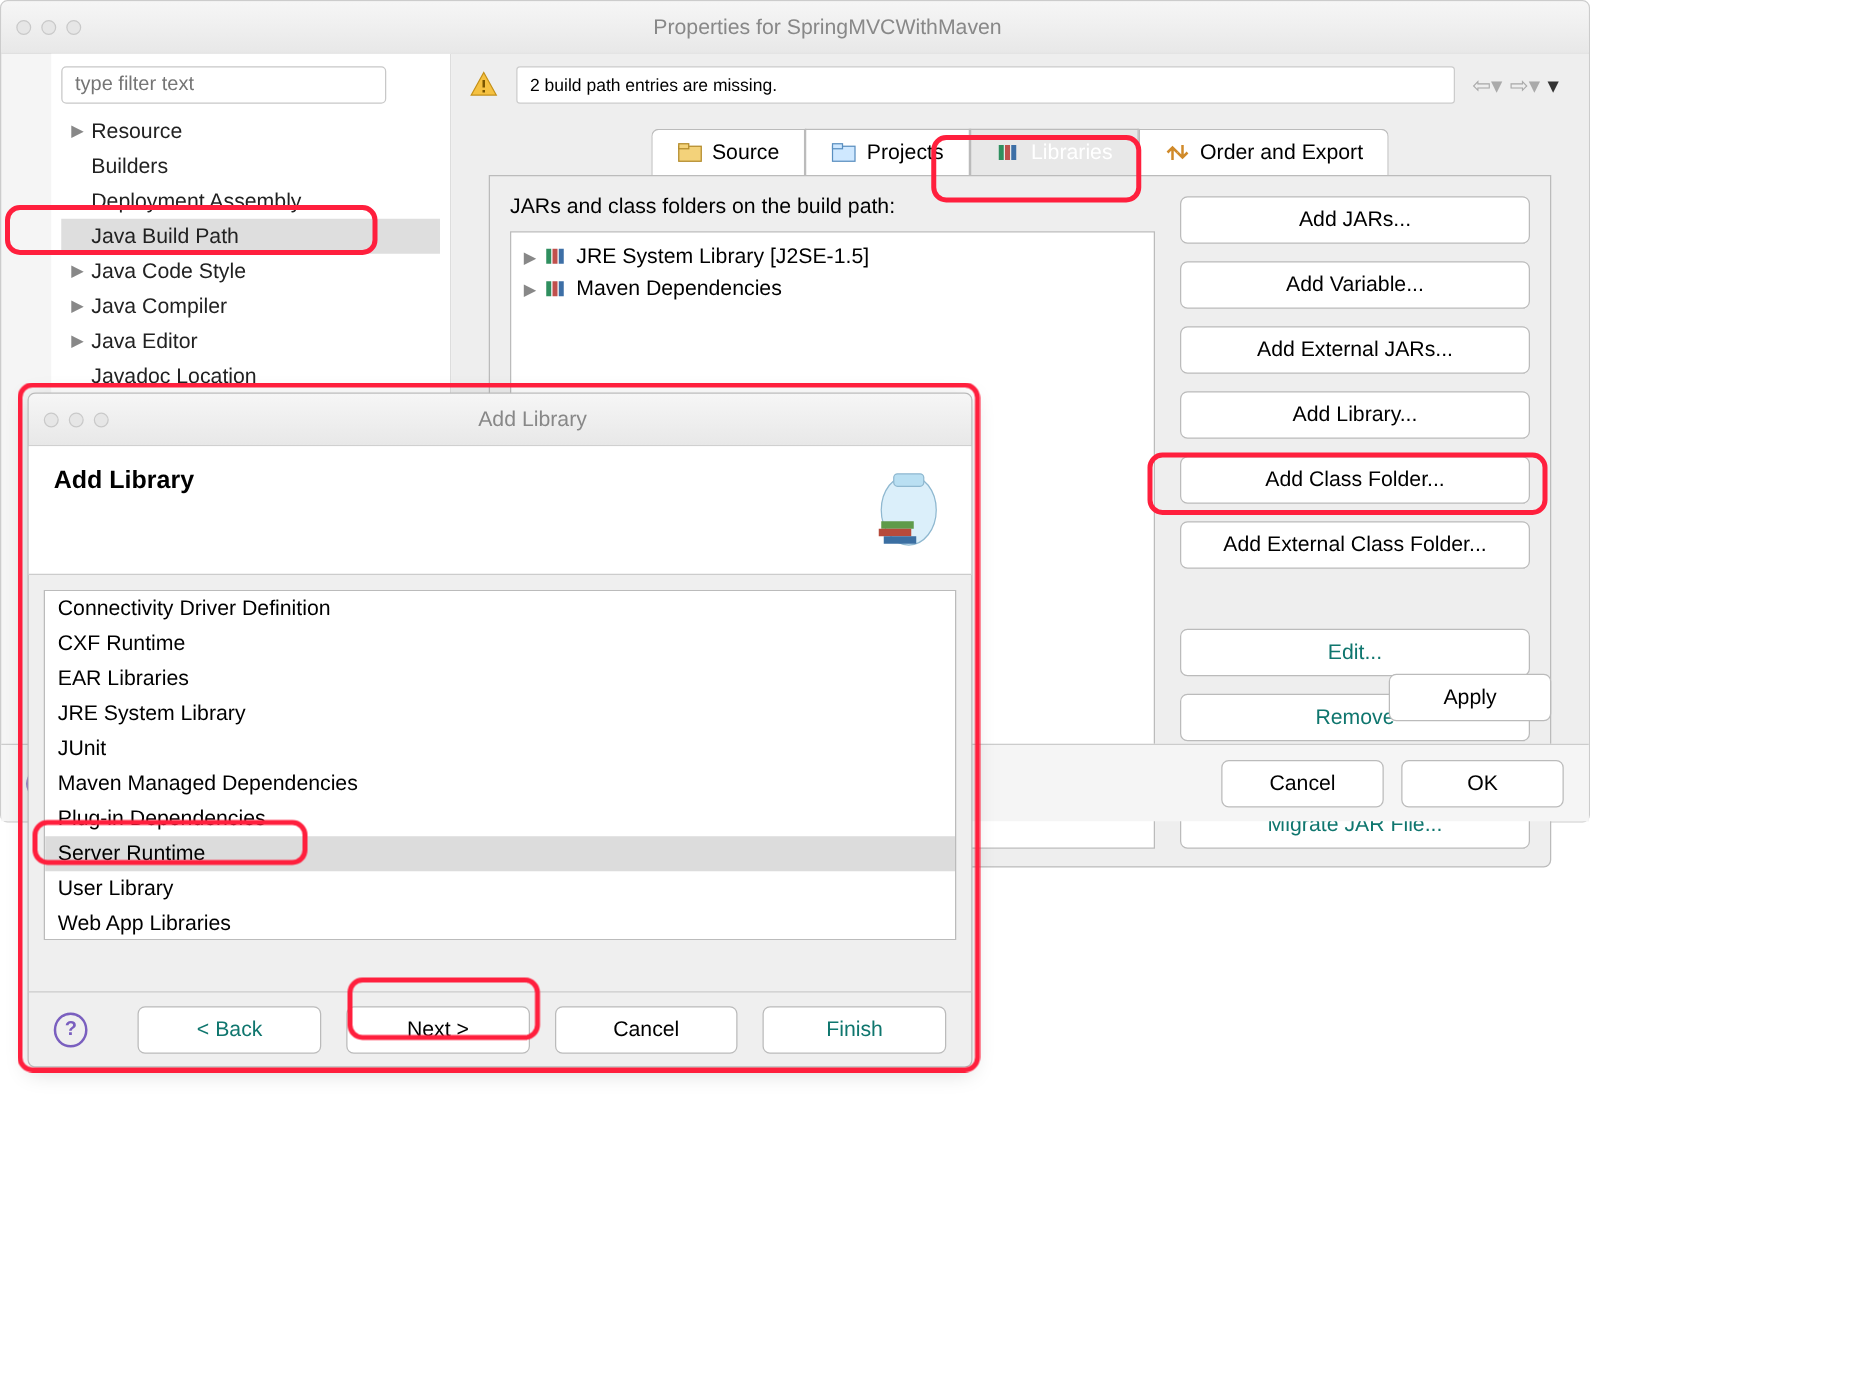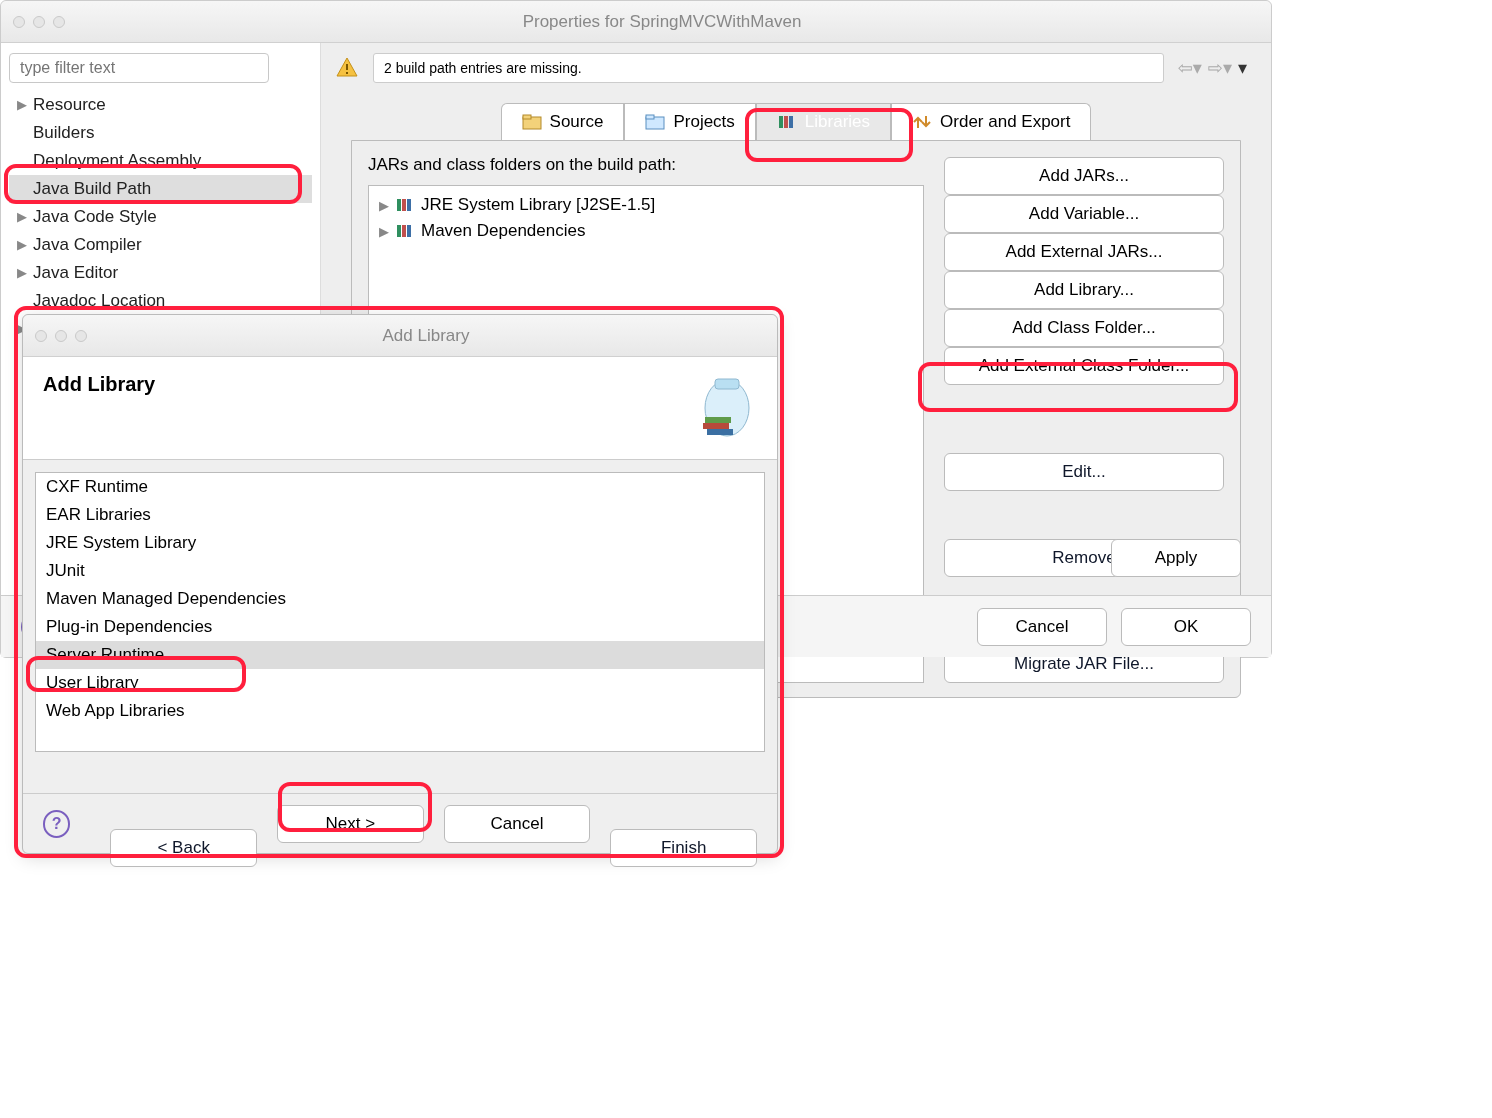--- a/index.html
+++ b/index.html
@@ -12,7 +12,7 @@
 .traffic span { width: 12px; height: 12px; border-radius: 50%; background: #e6e6e6; border:1px solid #c9c9c9; }
 .titlebar .title { flex: 1; text-align: center; color: #888; font-size: 17px; }
 
-.body { display: flex; height: calc(100% - 42px); }
+.body { display: flex; height: calc(100% - 42px); padding-left: 40px; }
 .sidebar { width: 320px; border-right: 1px solid #ddd; background: #fff; padding: 10px 8px; }
 .filter { width: 260px; height: 30px; border: 1px solid #c8c8c8; border-radius: 4px; padding: 4px 10px; font-size: 16px; color: #bbb; margin-bottom: 8px; }
 .tree-item { font-size: 17px; padding: 4px 6px 4px 24px; position: relative; color: #222; }

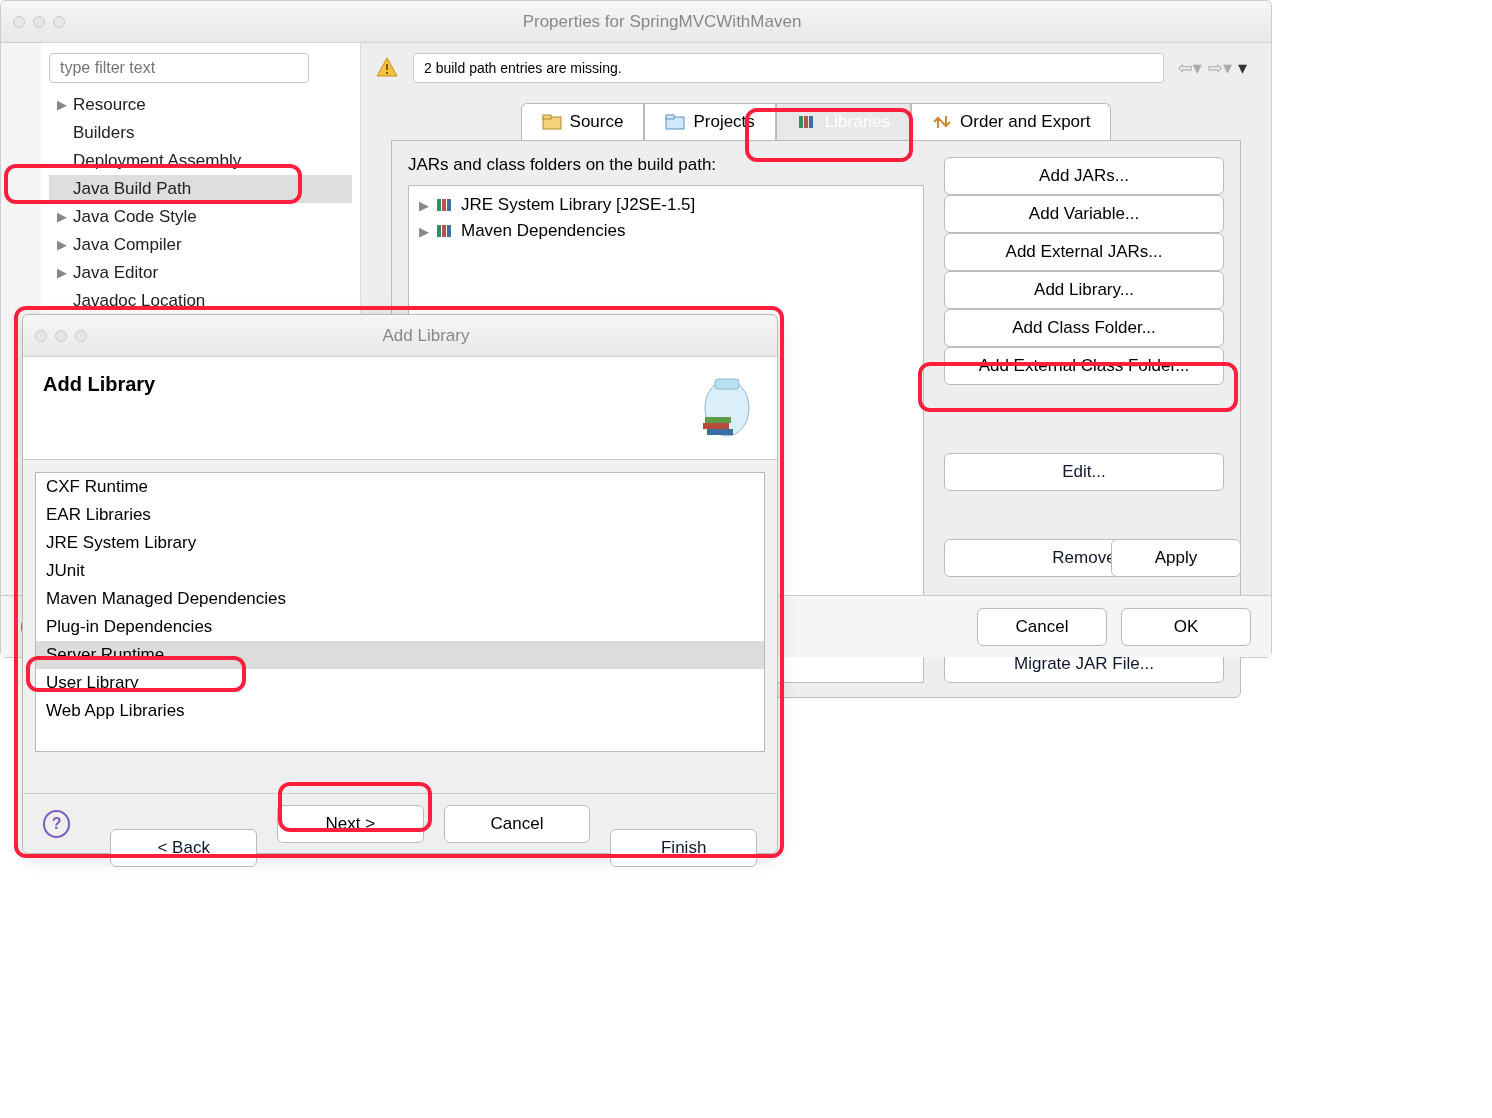--- a/index.html
+++ b/index.html
@@ -40,7 +40,7 @@
 .disclose { color:#888; font-size:13px; }
 .books-icon { width:20px; height:16px; }
 
-.side-buttons { width:280px; display:flex; flex-direction:column; padding-top:2px; }
+.side-buttons { width:280px; display:flex; flex-direction:column; gap:14px; padding-top:2px; }
 .btn { background:#fff; border:1px solid #bbb; border-radius:6px; padding:8px 10px; font-size:17px; text-align:center; cursor:pointer; }
 .btn.disabled { color:#0f172a;margin-top:48px; }
 

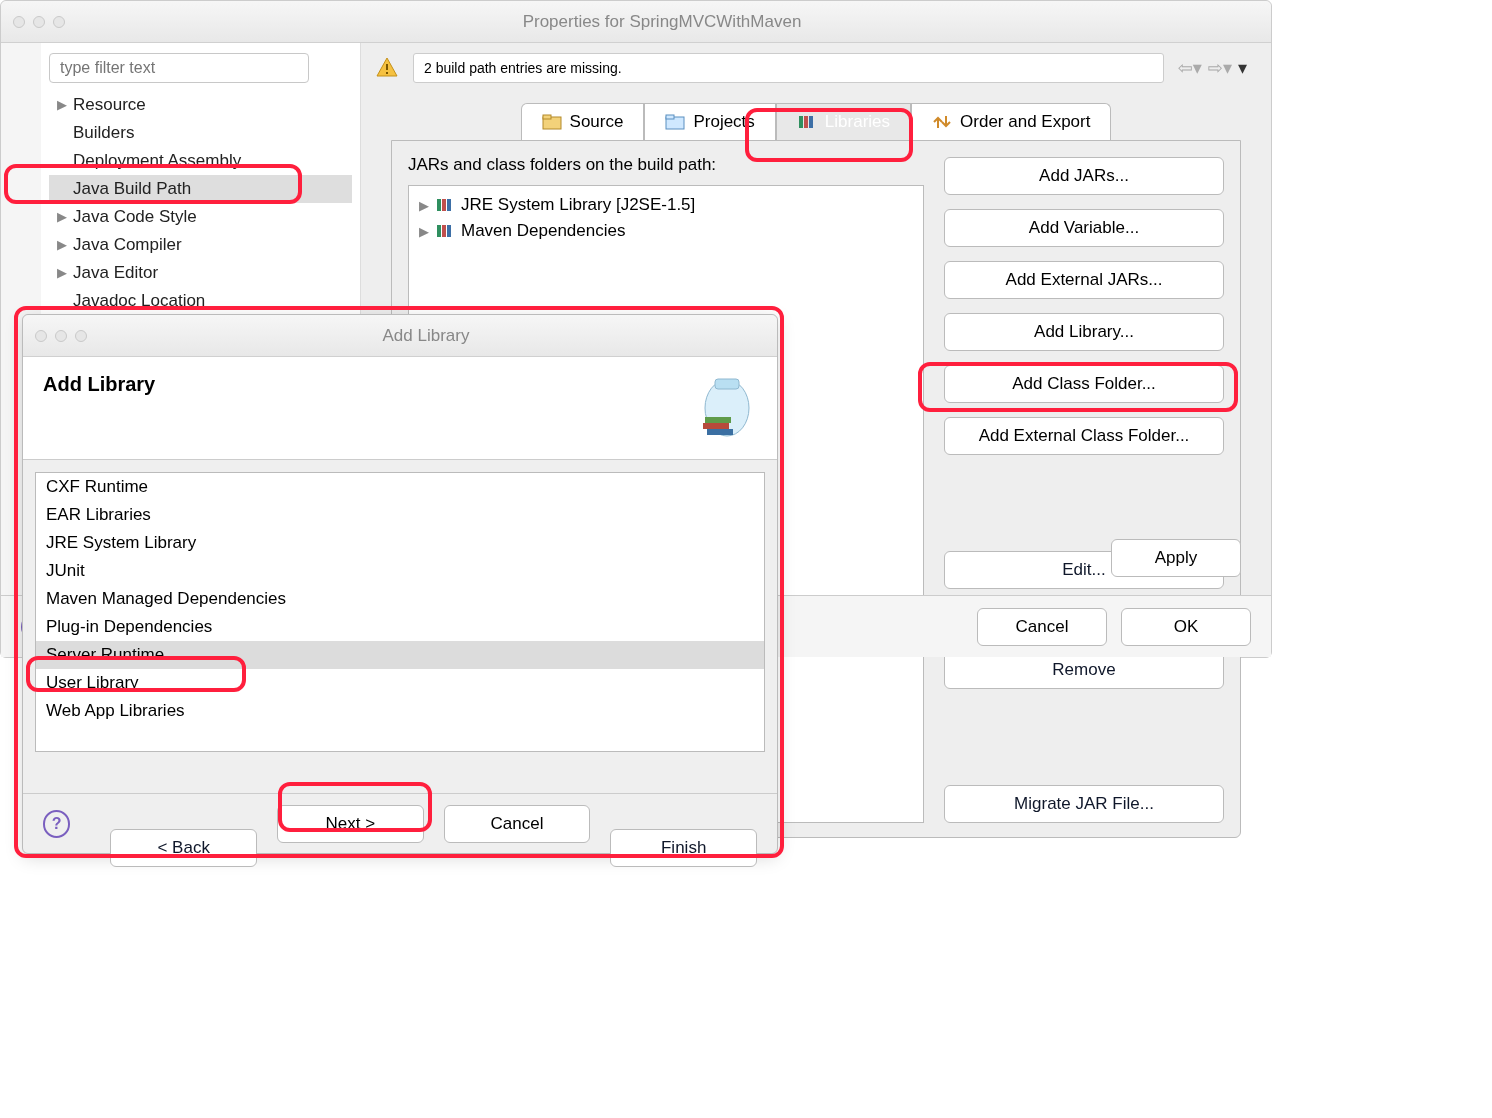--- a/index.html
+++ b/index.html
@@ -213,6 +213,7 @@
     </svg>
   </div>
   <div class="list-box" id="dlglist">
+      <div class="list-row">Connectivity Driver Definition</div>
       <div class="list-row">CXF Runtime</div>
       <div class="list-row">EAR Libraries</div>
       <div class="list-row">JRE System Library</div>

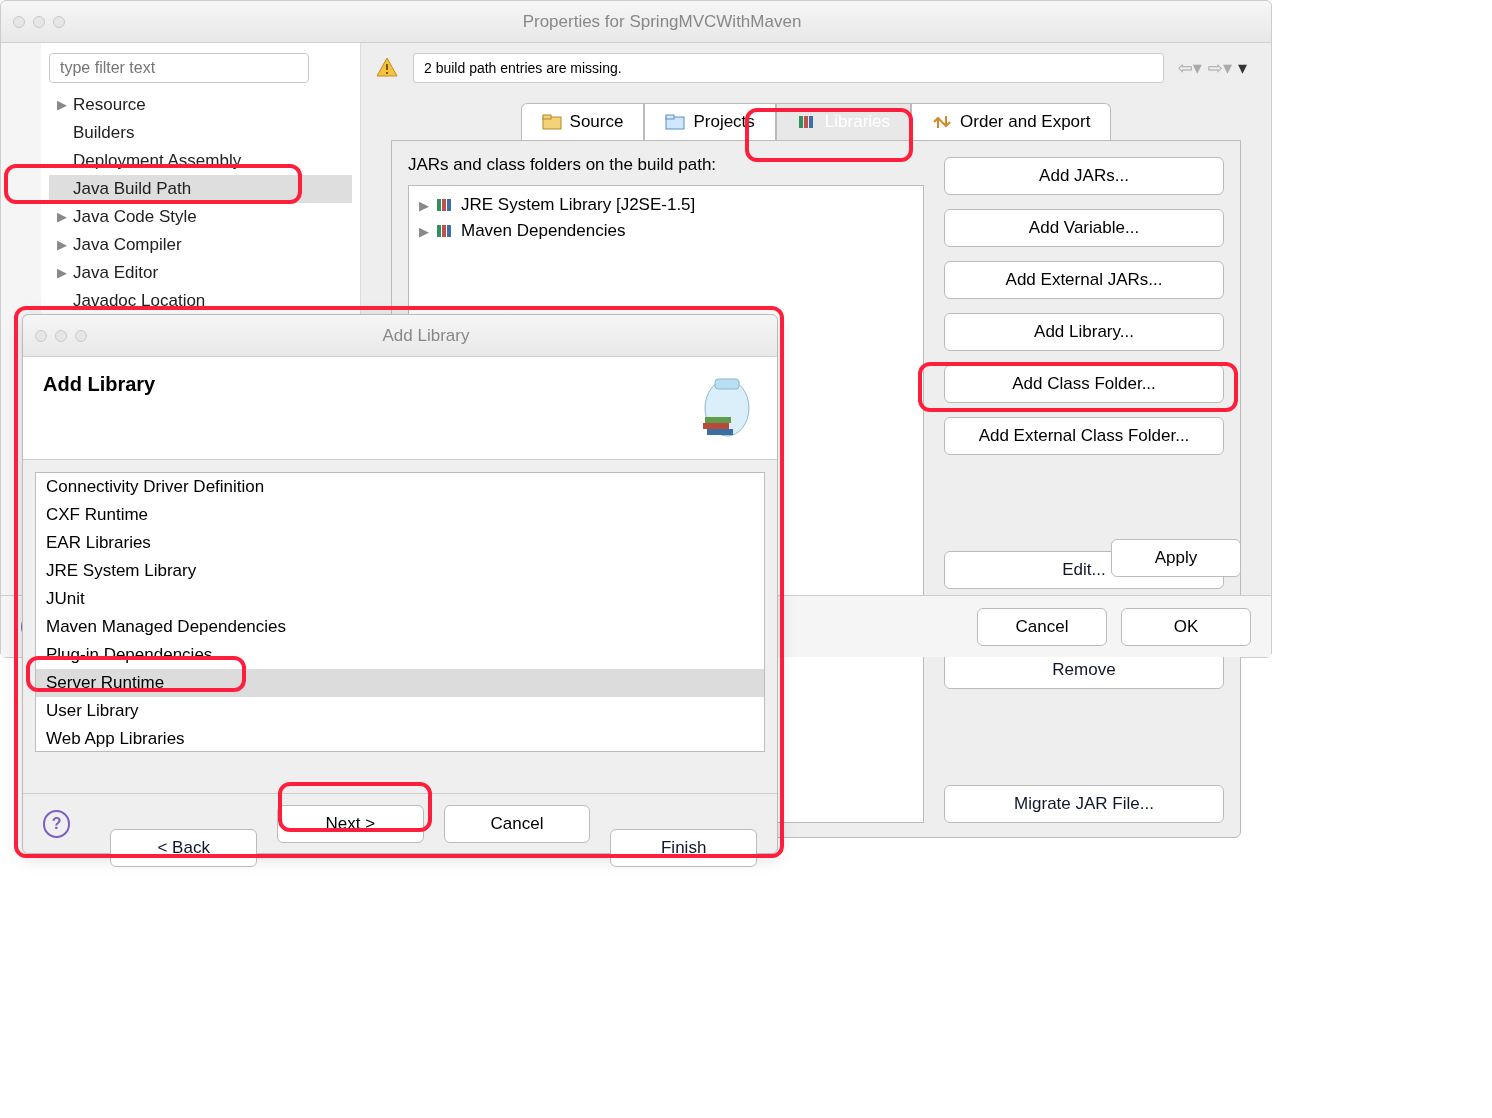--- a/index.html
+++ b/index.html
@@ -42,7 +42,7 @@
 
 .side-buttons { width:280px; display:flex; flex-direction:column; gap:14px; padding-top:2px; }
 .btn { background:#fff; border:1px solid #bbb; border-radius:6px; padding:8px 10px; font-size:17px; text-align:center; cursor:pointer; }
-.btn.disabled { color:#0f172a;margin-top:48px; }
+.btn.disabled { color:#0f766e; }
 
 .footer { position:absolute; bottom:0; left:0; right:0; height:62px; border-top:1px solid #ccc; display:flex; align-items:center; padding:0 20px; gap:14px; background:#f5f5f5; }
 .footer .spacer { flex:1; }

